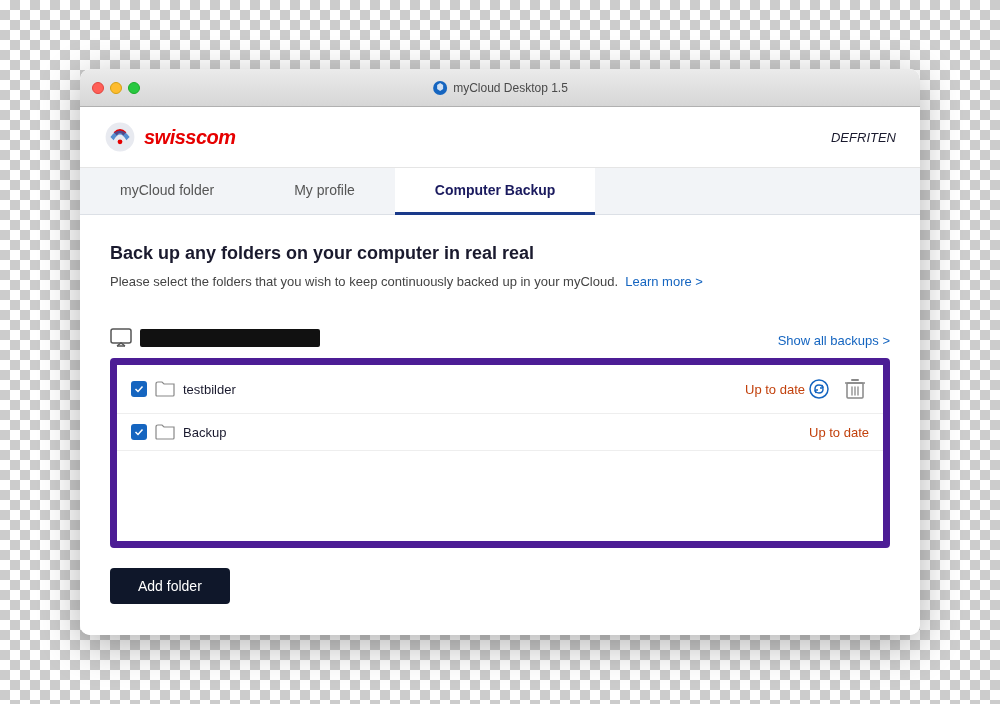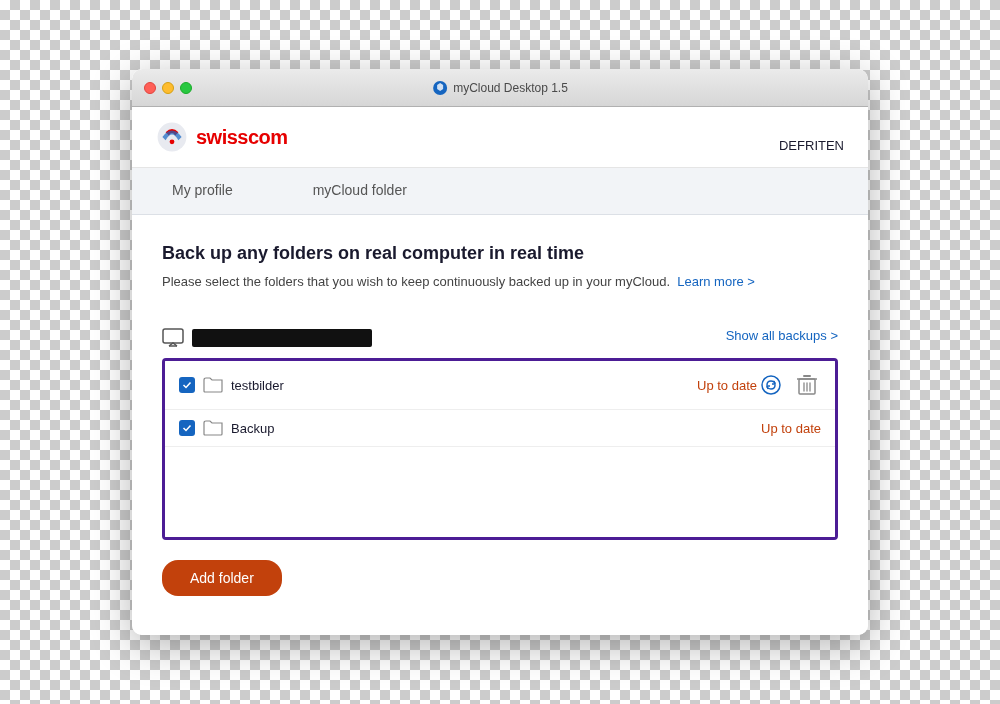--- a/index.html
+++ b/index.html
@@ -22,7 +22,7 @@
     }
 
     .window {
-      width: 736px;
+      width: 840px;
       background: #fff;
       border-radius: 10px;
       box-shadow: 0 10px 40px rgba(0,0,0,0.3);

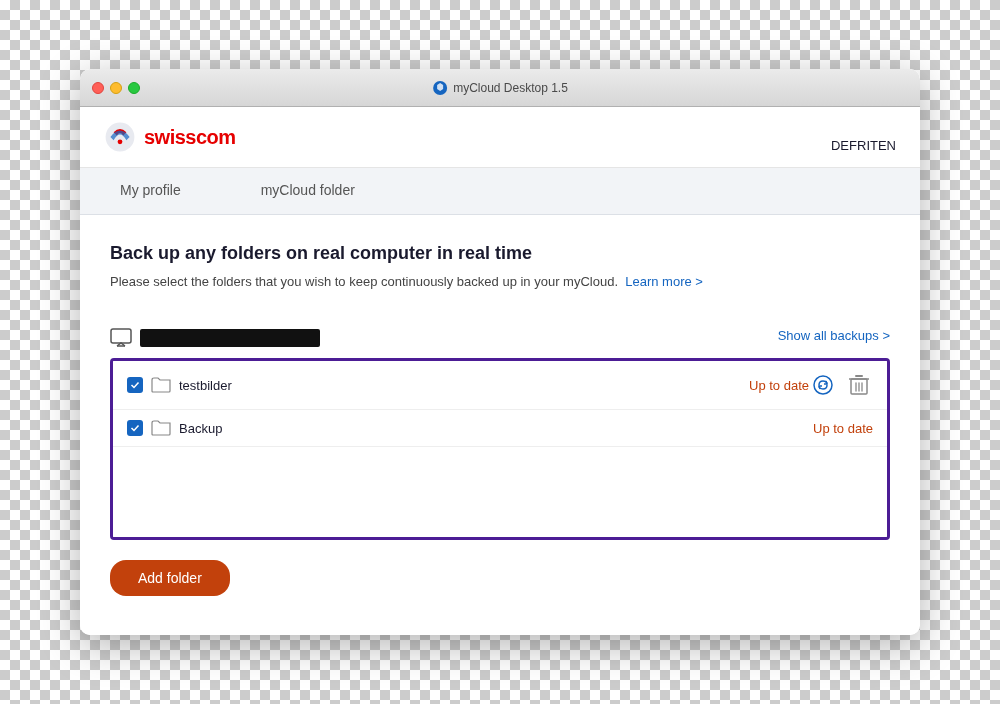--- a/index.html
+++ b/index.html
@@ -78,9 +78,10 @@
       background: #fff;
       padding: 14px 24px;
       display: flex;
-      align-items: flex-end;
+      align-items: center;
       justify-content: space-between;
       border-bottom: 1px solid #e5e5e5;
+      font-style: italic;
     }
 
     .logo {

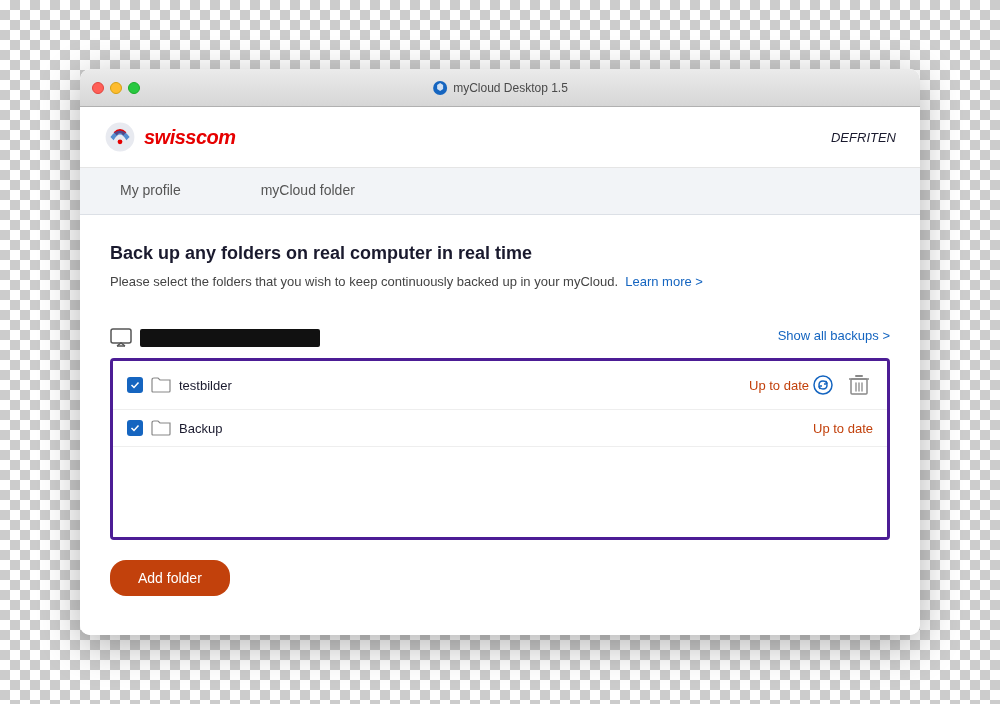--- a/index.html
+++ b/index.html
@@ -321,10 +321,10 @@
 
   <div class="tabs">
     <div class="tab">
+      <span>myCloud folder</span>
+    </div>
+    <div class="tab">
       <span>My profile</span>
-    </div>
-    <div class="tab">
-      <span>myCloud folder</span>
     </div>
   </div>
 

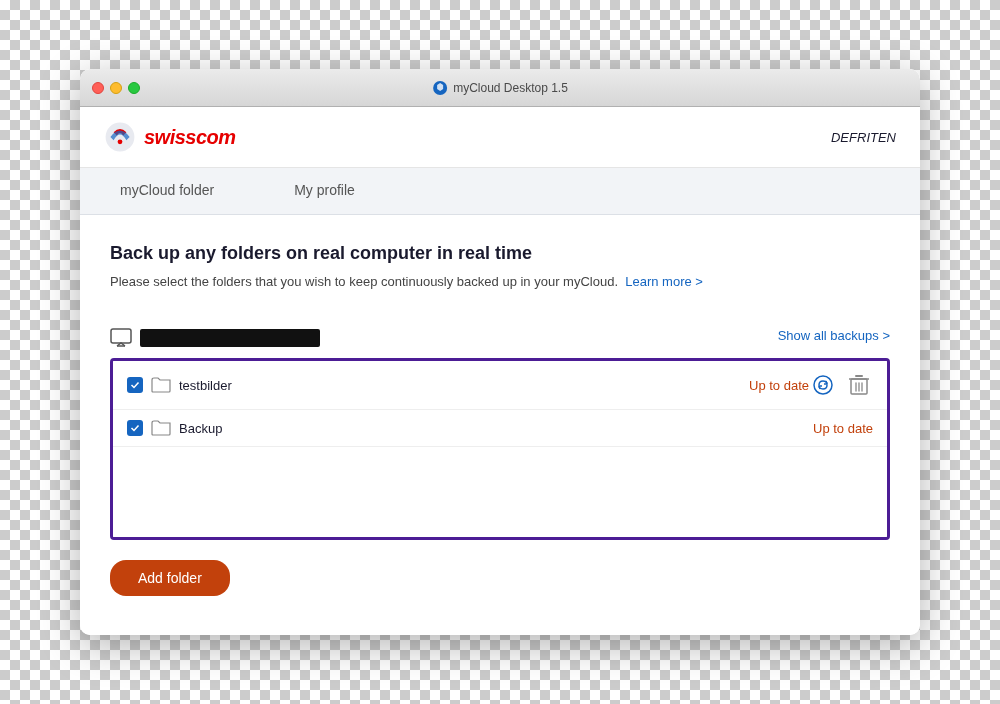--- a/index.html
+++ b/index.html
@@ -325,6 +325,9 @@
     </div>
     <div class="tab">
       <span>My profile</span>
+    </div>
+    <div class="tab active">
+      <span>Computer Backup</span>
     </div>
   </div>
 

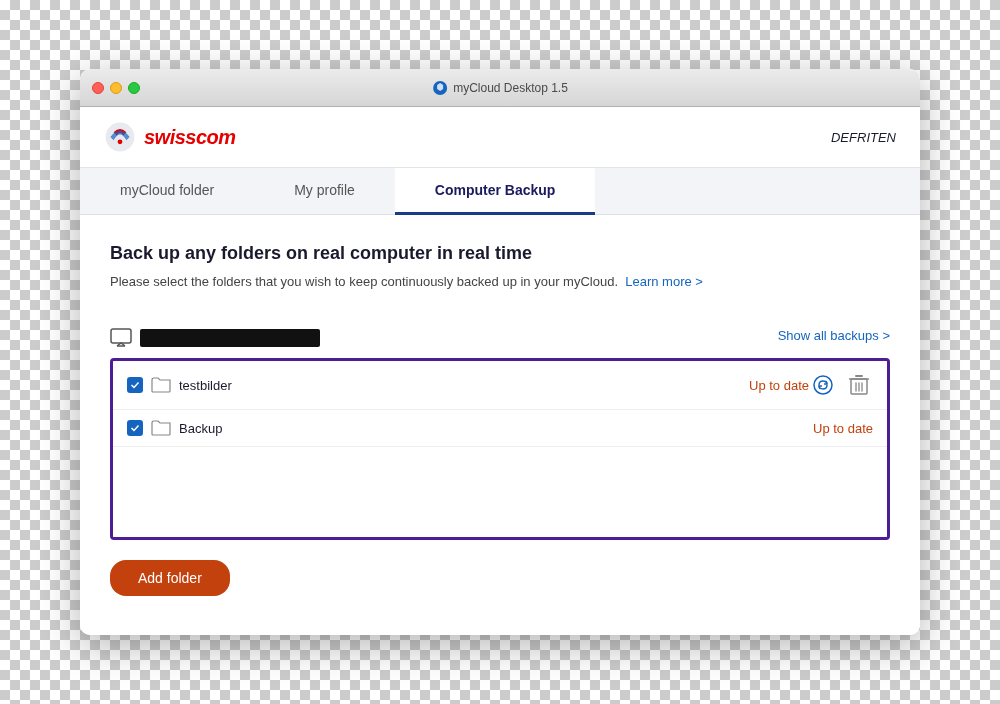--- a/index.html
+++ b/index.html
@@ -332,7 +332,7 @@
   </div>
 
   <div class="content">
-    <div class="page-heading">Back up any folders on real computer in real time</div>
+    <div class="page-heading">Back up any folders on your computer in real real</div>
     <div class="page-subtext">
       <span>Please select the folders that you wish to keep continuously backed up in your myCloud.</span>
       &nbsp;<a class="learn-more">Learn more &gt;</a>

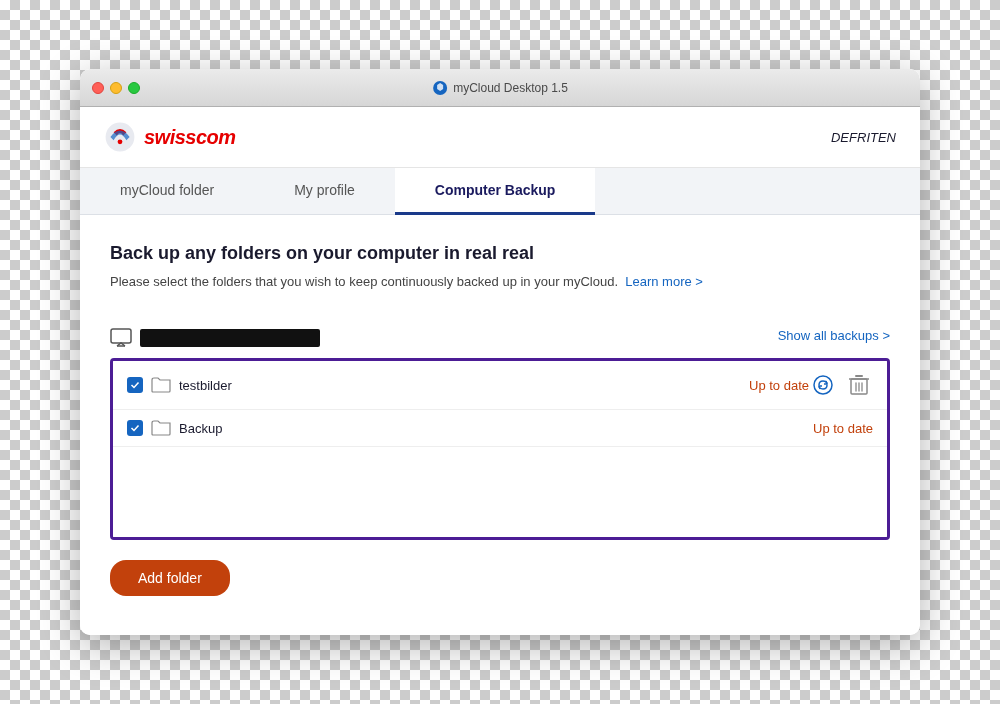--- a/index.html
+++ b/index.html
@@ -165,7 +165,7 @@
     
     .computer-row {
       display: flex;
-      align-items: flex-start;
+      align-items: flex-end;
       justify-content: space-between;
       margin-bottom: 10px;
     }

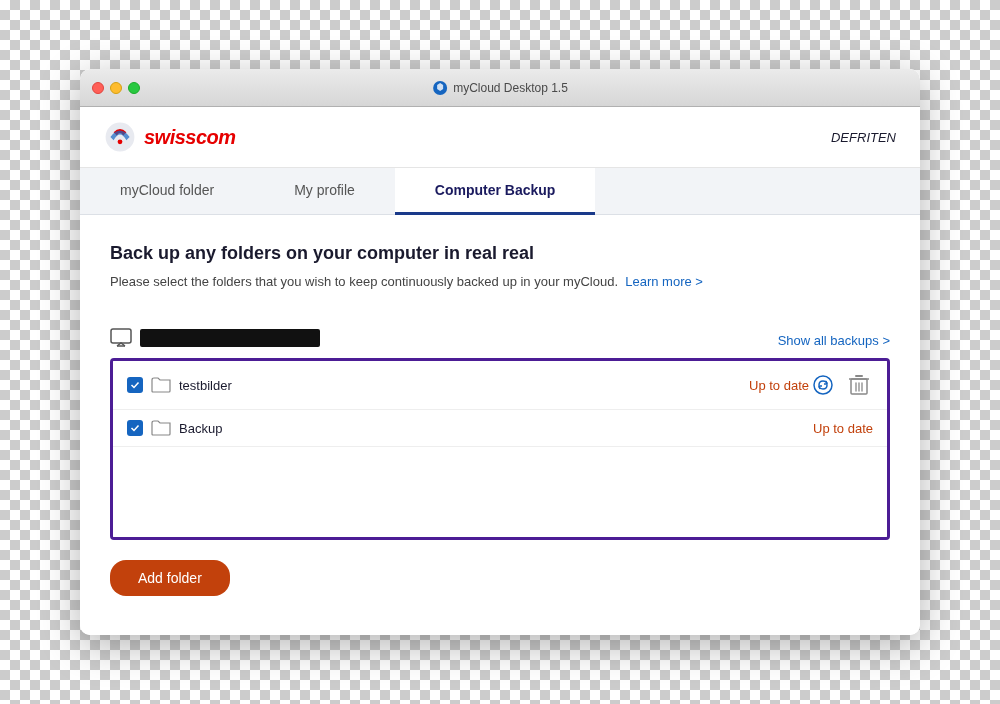--- a/index.html
+++ b/index.html
@@ -191,7 +191,7 @@
 
     
     .folder-list {
-      border: 3px solid #4c1d95;
+      border: 7px solid #4c1d95;
       border-radius: 4px;
       overflow: hidden;
       margin-bottom: 20px;

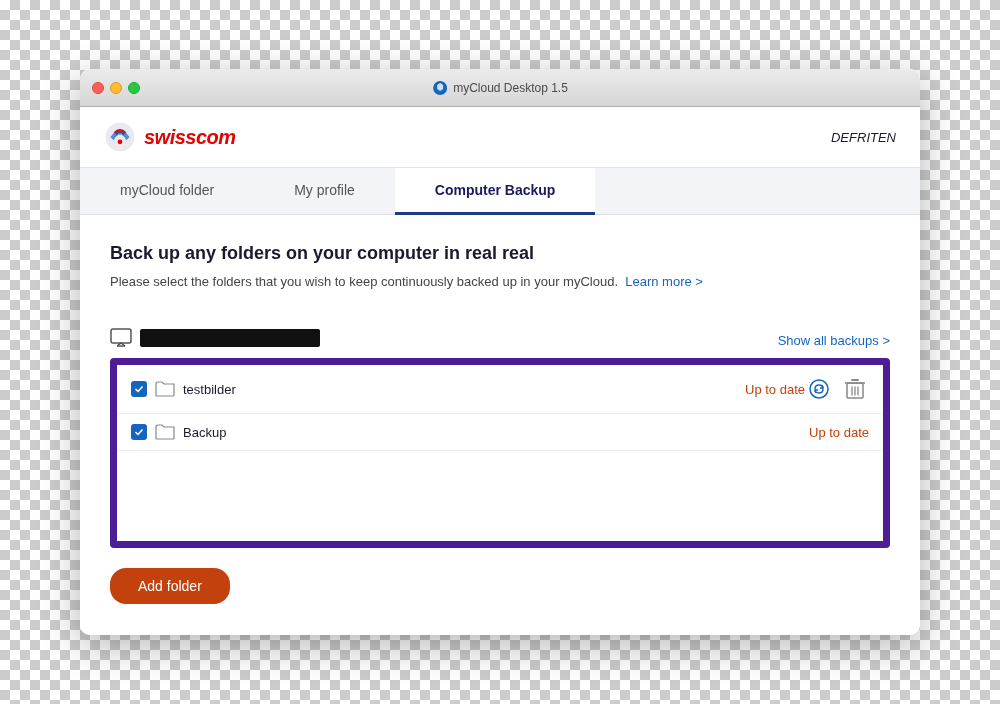--- a/index.html
+++ b/index.html
@@ -263,10 +263,10 @@
 
     
     .add-folder-btn {
-      background: #c2410c;
+      background: #0f172a;
       color: #fff;
       border: none;
-      border-radius: 16px;
+      border-radius: 4px;
       padding: 10px 28px;
       font-size: 14px;
       cursor: pointer;

